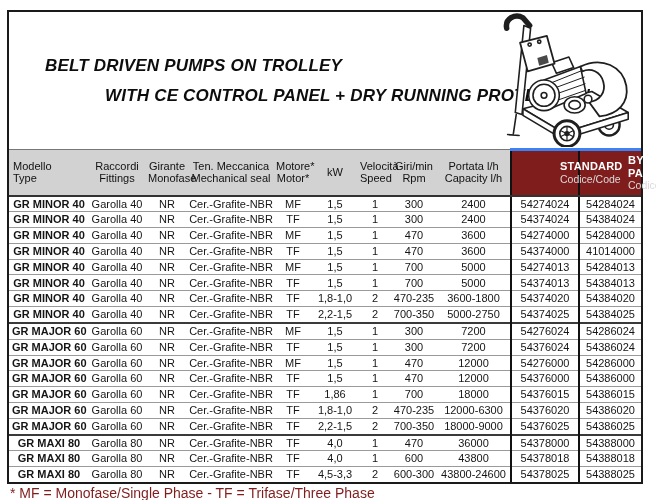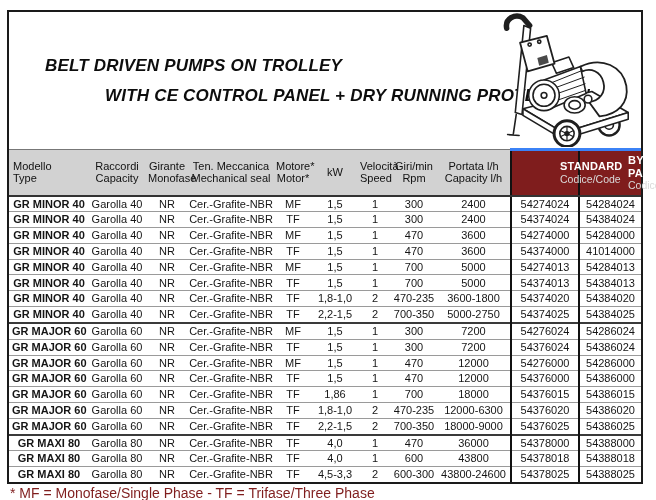--- a/index.html
+++ b/index.html
@@ -132,7 +132,7 @@
             </th>
           <th>
             <span class="h1">Raccordi</span>
-              <span class="h2">Capacity</span>
+              <span class="h2">Fittings</span>
             </th>
           <th>
             <span class="h1">Girante</span>

